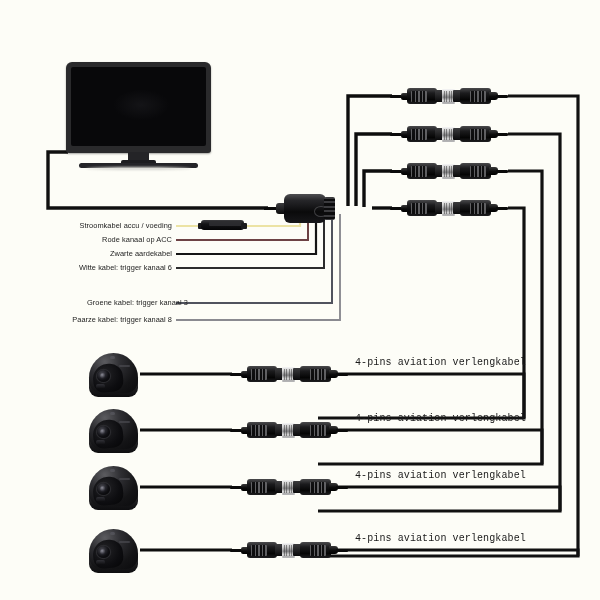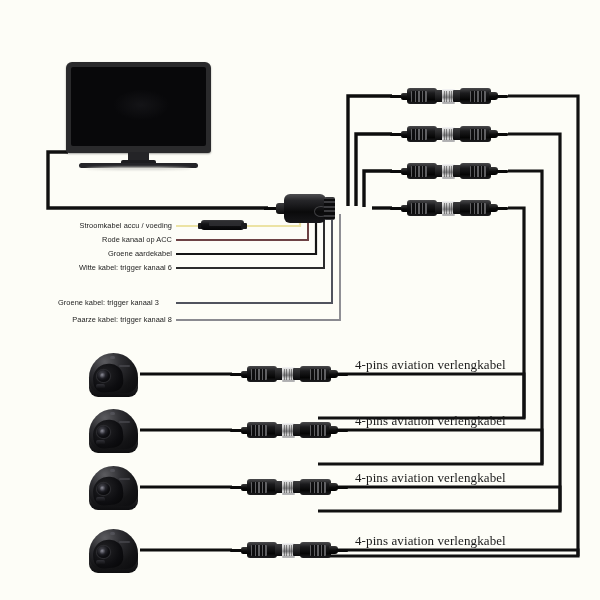--- a/index.html
+++ b/index.html
@@ -356,7 +356,7 @@
 
   <div class="lbl lbl-right" style="right:428px; top:222px;">Stroomkabel accu / voeding</div>
   <div class="lbl lbl-right" style="right:428px; top:236px;">Rode kanaal op ACC</div>
-  <div class="lbl lbl-right" style="right:428px; top:250px;">Groene aardekabel</div>
+  <div class="lbl lbl-right" style="right:428px; top:250px;">Zwarte aardekabel</div>
   <div class="lbl lbl-right" style="right:428px; top:264px;">Witte kabel: trigger kanaal 6</div>
   <div class="lbl lbl-right" style="right:441px; top:299px;">Groene kabel: trigger kanaal 3</div>
   <div class="lbl lbl-right" style="right:428px; top:316px;">Paarze kabel: trigger kanaal 8</div>

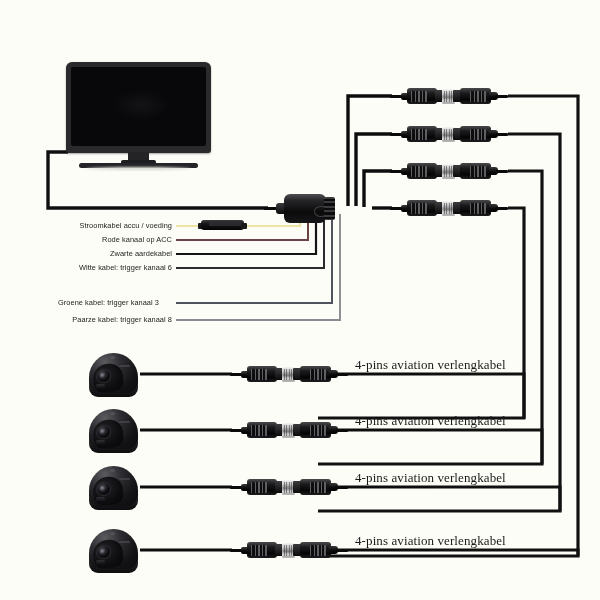--- a/index.html
+++ b/index.html
@@ -358,7 +358,7 @@
   <div class="lbl lbl-right" style="right:428px; top:236px;">Rode kanaal op ACC</div>
   <div class="lbl lbl-right" style="right:428px; top:250px;">Zwarte aardekabel</div>
   <div class="lbl lbl-right" style="right:428px; top:264px;">Witte kabel: trigger kanaal 6</div>
-  <div class="lbl lbl-right" style="right:441px; top:299px;">Groene kabel: trigger kanaal 3</div>
+  <div class="lbl lbl-right" style="right:412px; top:299px;">Groene kabel: trigger kanaal 3</div>
   <div class="lbl lbl-right" style="right:428px; top:316px;">Paarze kabel: trigger kanaal 8</div>
 
   <div class="conn-pair" style="left:390px; top:85px;">

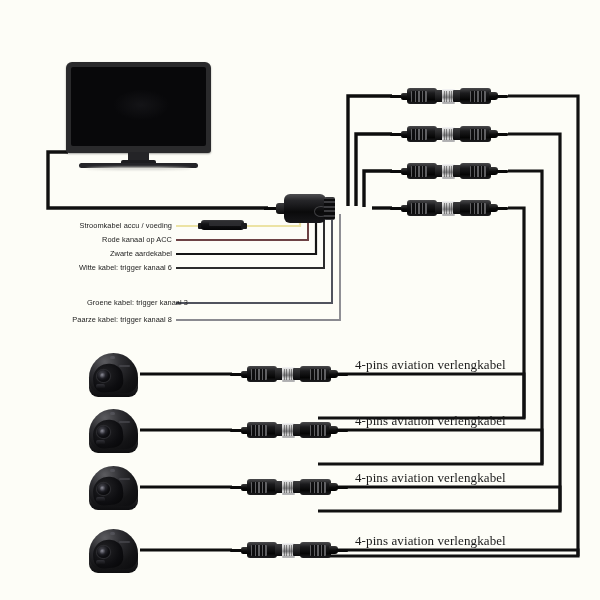--- a/index.html
+++ b/index.html
@@ -32,8 +32,8 @@
   .lbl-right { text-align: right; }
   .ext-lbl {
     position: absolute;
-    font-family: Liberation Serif, serif;
-    font-size: 13px;
+    font-family: Liberation Mono, monospace;
+    font-size: 10px;
     color: #1a1a1a;
     white-space: nowrap;
     letter-spacing: 0.1px;

